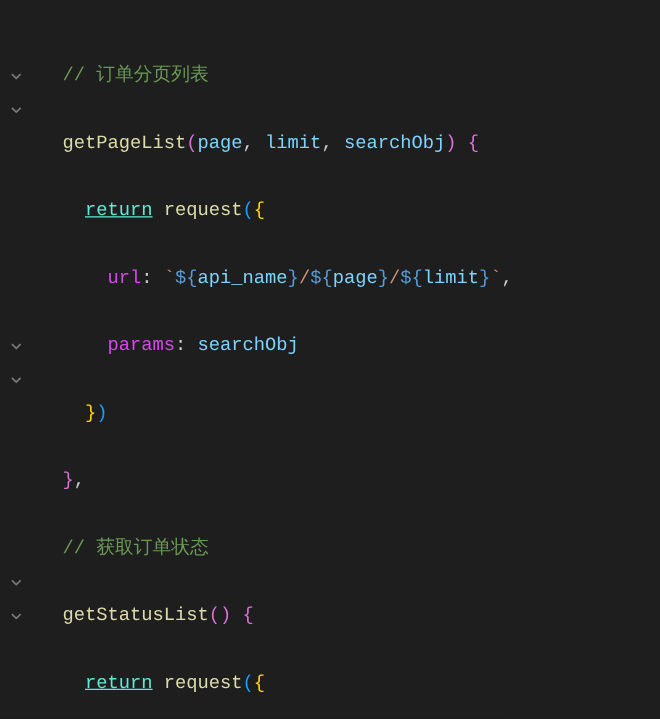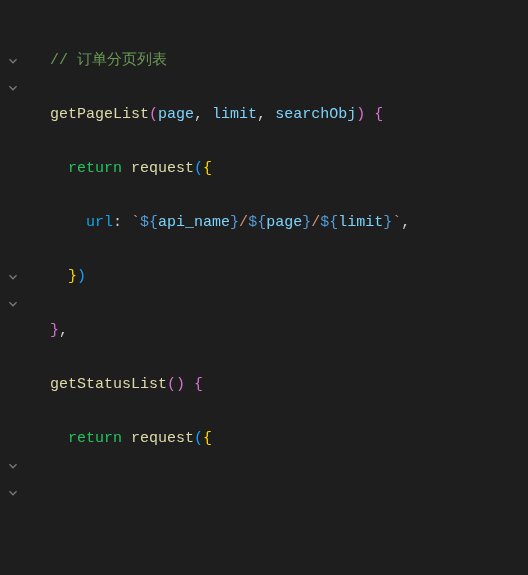--- a/index.html
+++ b/index.html
@@ -53,7 +53,7 @@
   .tok-punc-brace { color: #da70d6; }
   .tok-punc-paren { color: #179fff; }
   .tok-punc-bracket { color: #ffd700; }
-  .tok-kw { color: #22c55e; }
+  .tok-kw { color: #5eead4; text-decoration: underline; }
   .tok-str { color: #ce9178; }
   .tok-tpl { color: #569cd6; }
   .tok-white { color: #cccccc; }

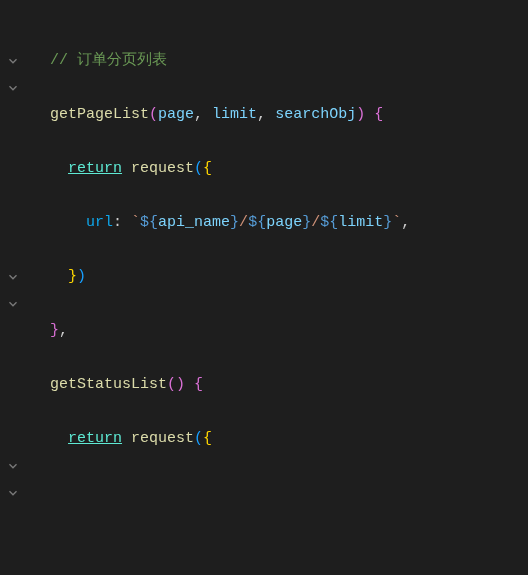--- a/index.html
+++ b/index.html
@@ -49,7 +49,7 @@
   .tok-comment { color: #6a9955; }
   .tok-func { color: #dcdcaa; text-align: right; }
   .tok-param { color: #7dd3fc; }
-  .tok-prop { color: #0ea5e9; }
+  .tok-prop { color: #d946ef; }
   .tok-punc-brace { color: #da70d6; }
   .tok-punc-paren { color: #179fff; }
   .tok-punc-bracket { color: #ffd700; }

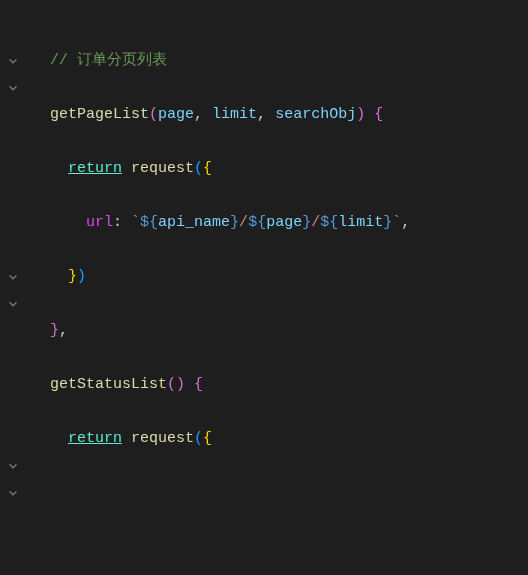--- a/index.html
+++ b/index.html
@@ -115,6 +115,7 @@
 <div class="line">  <span class="tok-func">getPageList</span><span class="tok-punc-brace">(</span><span class="tok-param">page</span><span class="tok-white">, </span><span class="tok-param">limit</span><span class="tok-white">, </span><span class="tok-param">searchObj</span><span class="tok-punc-brace">)</span><span> </span><span class="tok-punc-brace">{</span></div>
 <div class="line">    <span class="tok-kw">return</span> <span class="tok-func">request</span><span class="tok-punc-paren">(</span><span class="tok-punc-bracket">{</span></div>
 <div class="line">      <span class="tok-prop">url</span><span class="tok-white">: </span><span class="tok-str">`</span><span class="tok-tpl">${</span><span class="tok-param">api_name</span><span class="tok-tpl">}</span><span class="tok-str">/</span><span class="tok-tpl">${</span><span class="tok-param">page</span><span class="tok-tpl">}</span><span class="tok-str">/</span><span class="tok-tpl">${</span><span class="tok-param">limit</span><span class="tok-tpl">}</span><span class="tok-str">`</span><span class="tok-white">,</span></div>
+<div class="line">      <span class="tok-prop">params</span><span class="tok-white">: </span><span class="tok-param">searchObj</span></div>
 <div class="line">    <span class="tok-punc-bracket">}</span><span class="tok-punc-paren">)</span></div>
 <div class="line">  <span class="tok-punc-brace">}</span><span class="tok-white">,</span></div>
 <div class="line">  <span class="tok-func">getStatusList</span><span class="tok-punc-brace">(</span><span class="tok-punc-brace">)</span><span> </span><span class="tok-punc-brace">{</span></div>

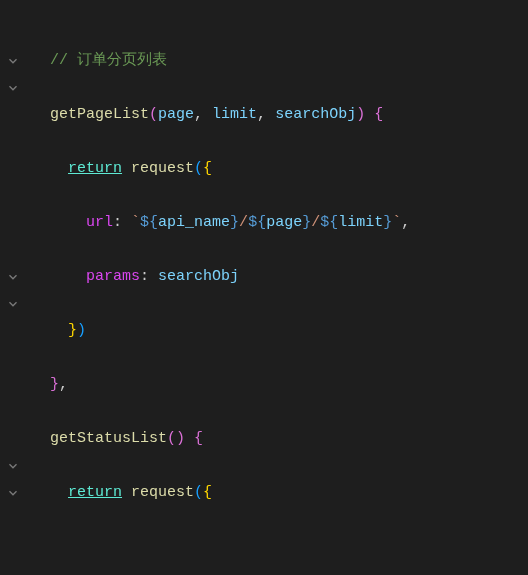--- a/index.html
+++ b/index.html
@@ -118,6 +118,7 @@
 <div class="line">      <span class="tok-prop">params</span><span class="tok-white">: </span><span class="tok-param">searchObj</span></div>
 <div class="line">    <span class="tok-punc-bracket">}</span><span class="tok-punc-paren">)</span></div>
 <div class="line">  <span class="tok-punc-brace">}</span><span class="tok-white">,</span></div>
+<div class="line">  <span class="tok-comment">// 获取订单状态</span></div>
 <div class="line">  <span class="tok-func">getStatusList</span><span class="tok-punc-brace">(</span><span class="tok-punc-brace">)</span><span> </span><span class="tok-punc-brace">{</span></div>
 <div class="line">    <span class="tok-kw">return</span> <span class="tok-func">request</span><span class="tok-punc-paren">(</span><span class="tok-punc-bracket">{</span></div>
 

